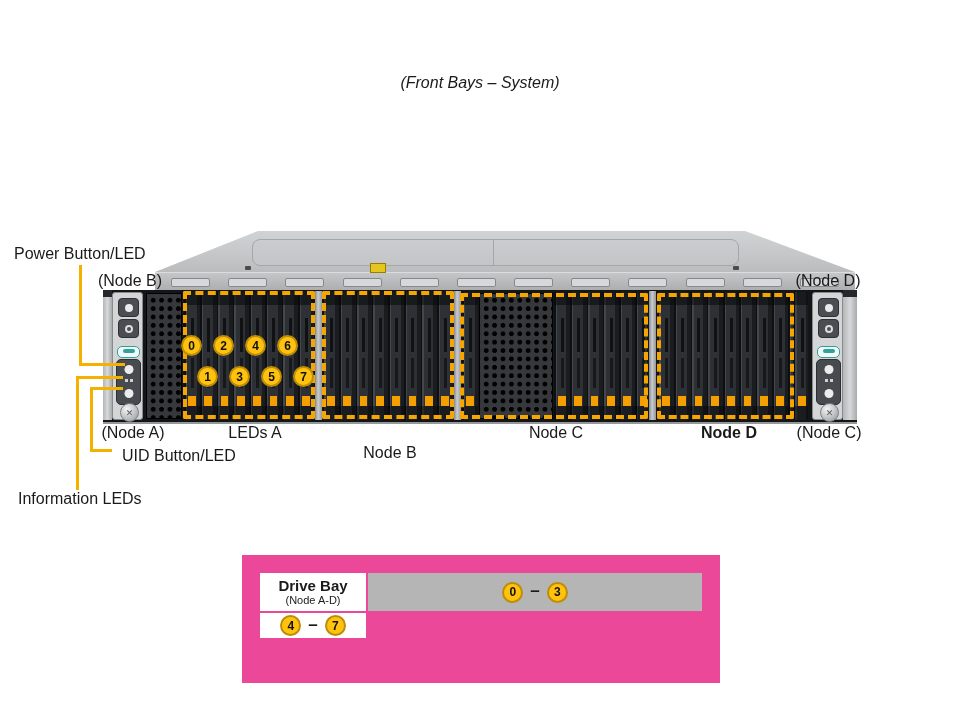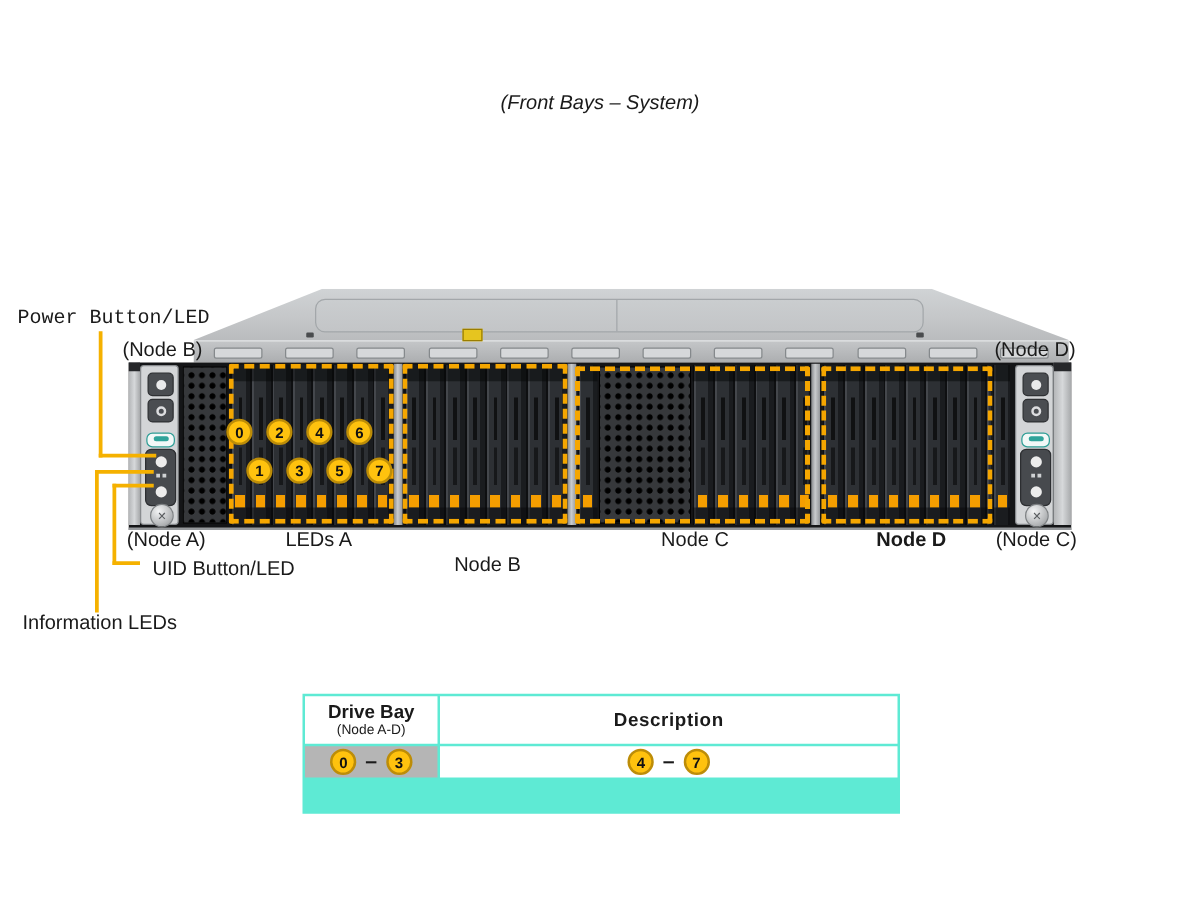--- a/index.html
+++ b/index.html
@@ -241,7 +241,7 @@
 <div class="yline" style="left:90px;top:387px;width:3px;height:65px;"></div>
 <div class="yline" style="left:90px;top:449px;width:22px;height:3px;"></div>
 
-<div class="lbl" style="left:14px;top:245px;font-family:Liberation Mono, monospace;">Power Button/LED</div>
+<div class="lbl" style="left:14px;top:245px;">Power Button/LED</div>
 <div class="lbl" style="left:122px;top:447px;">UID Button/LED</div>
 <div class="lbl" style="left:18px;top:490px;">Information LEDs</div>
 

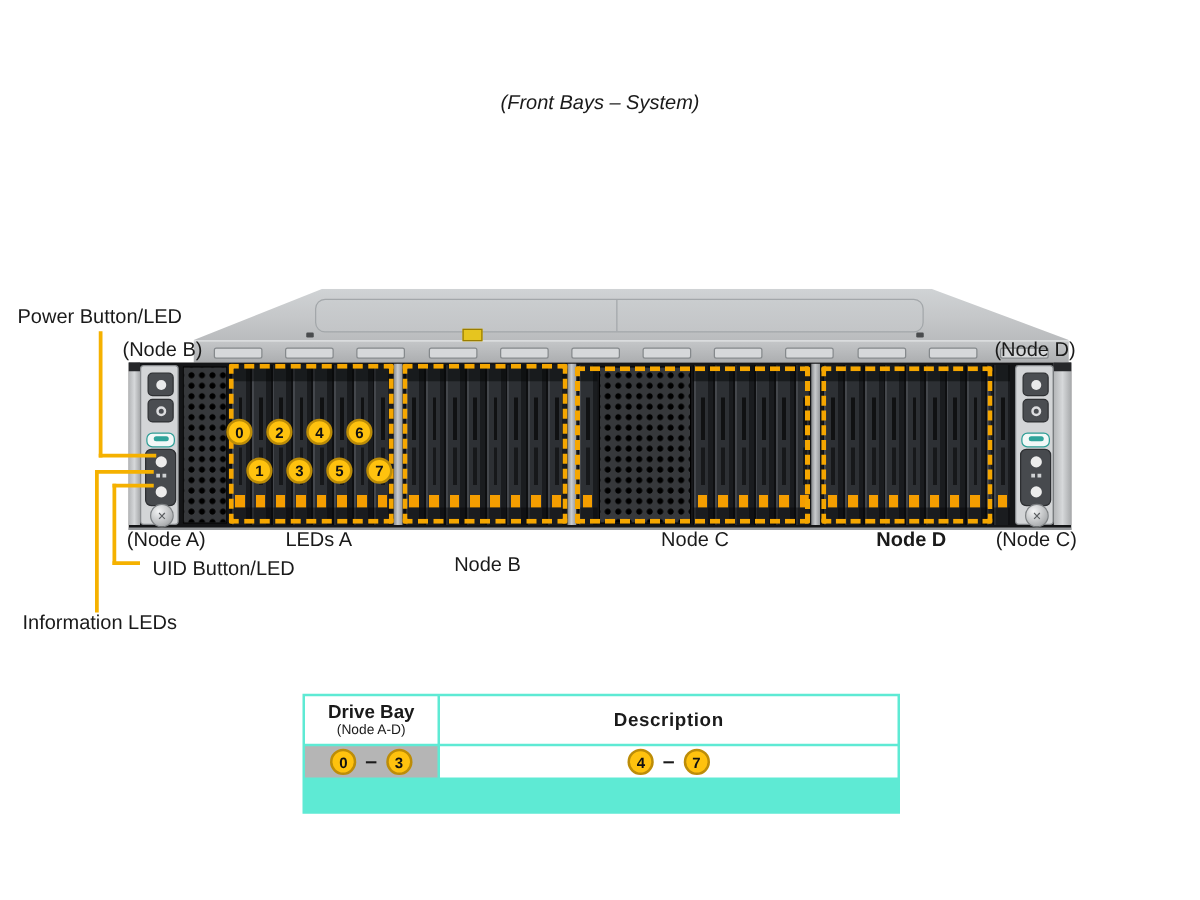--- a/index.html
+++ b/index.html
@@ -74,7 +74,7 @@
        display:flex;align-items:center;justify-content:center;font-size:9px;color:#595c5f;}
   .cap-dark{position:absolute;background:#26272a;z-index:2;}
   
-  .dtable{left:242px;top:555px;width:478px;background:#5eead4;padding:2px;box-sizing:border-box;
+  .dtable{left:242px;top:555px;width:478px;background:#ec4899;padding:18px;box-sizing:border-box;
        display:grid;grid-template-columns:106px 1fr;grid-template-rows:38px 25px 25px;gap:2px;z-index:5;}
   .dtable .cell{background:#fff;display:flex;align-items:center;justify-content:center;}
   .dtable .hdr1{flex-direction:column;line-height:1.1;}

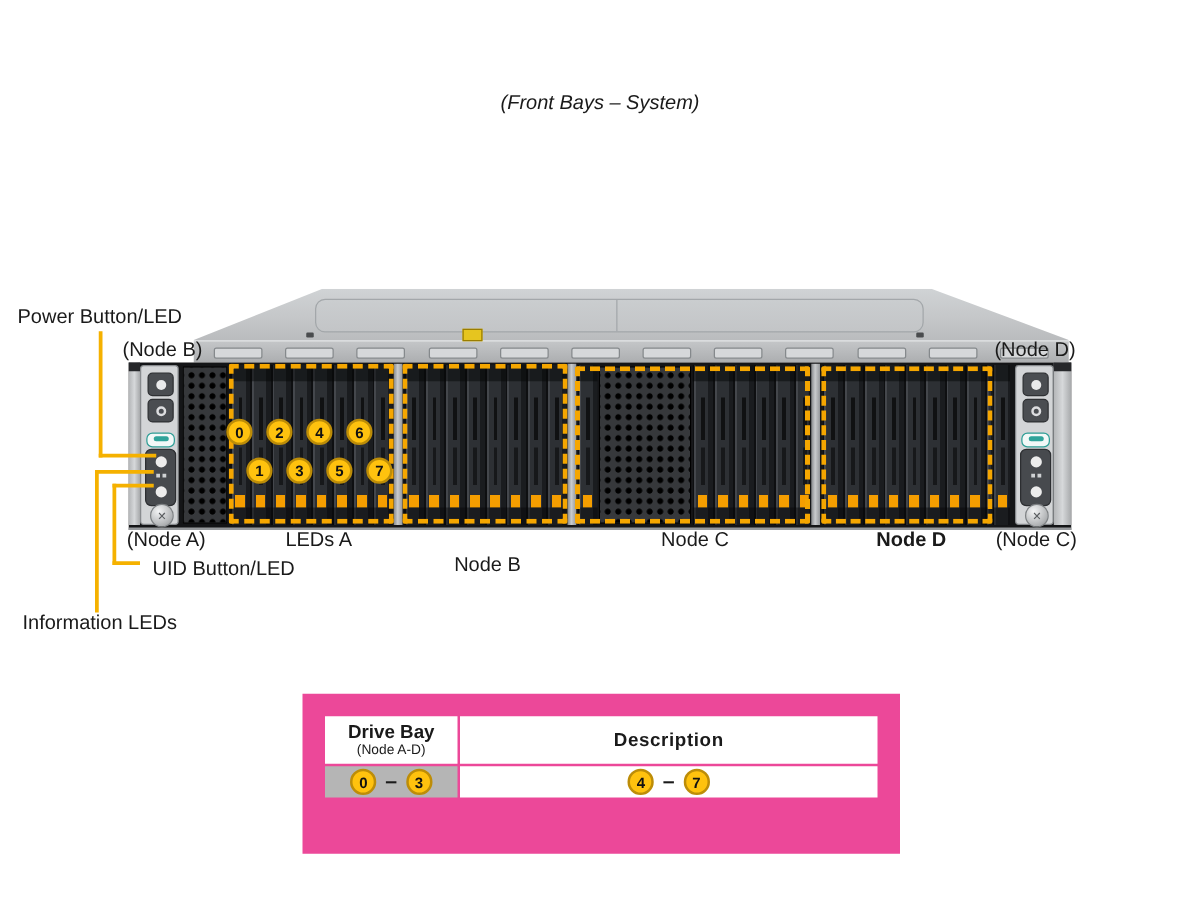--- a/index.html
+++ b/index.html
@@ -260,7 +260,6 @@
     <span class="hdr-main">Drive Bay</span>
     <span class="hdr-sub">(Node A-D)</span>
   </div>
-  <div class="cell hdr2">Description</div>
 
   <div class="cell gray range">
     <span class="bc">0</span>

